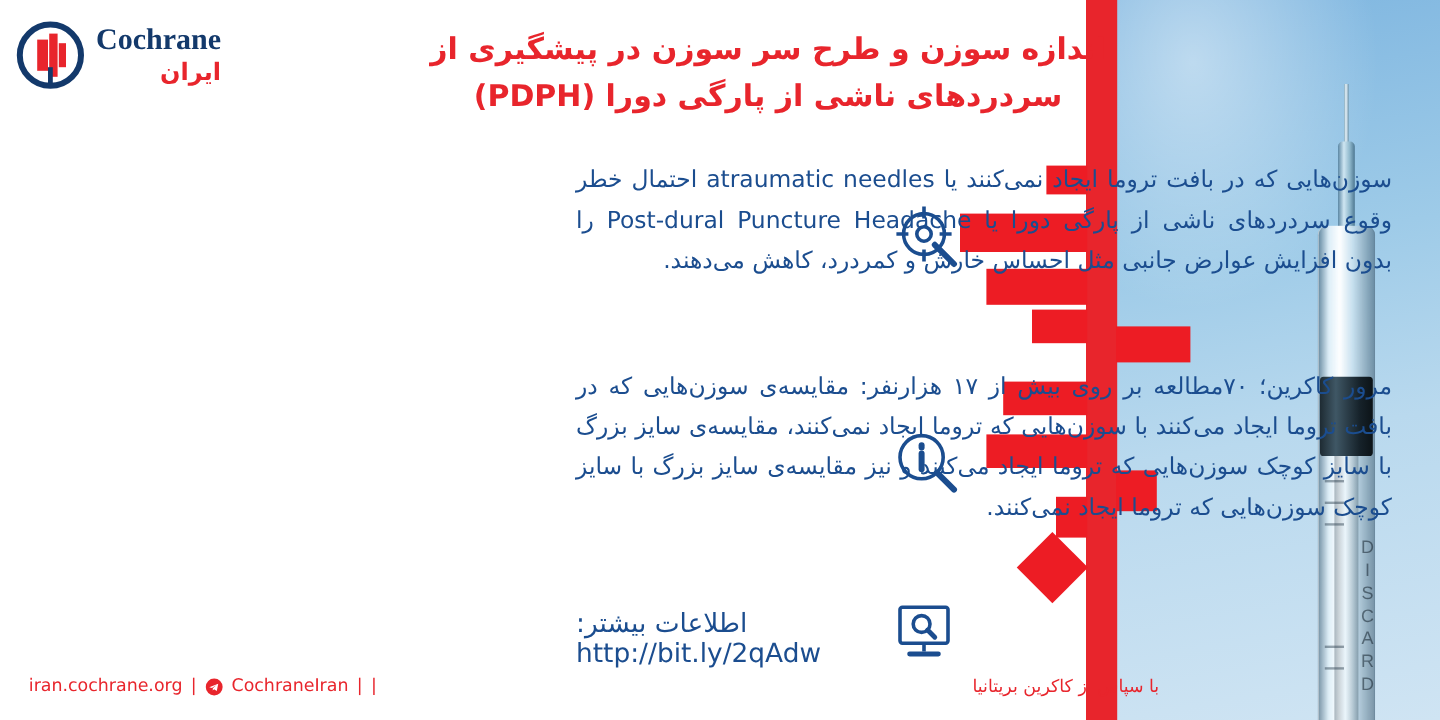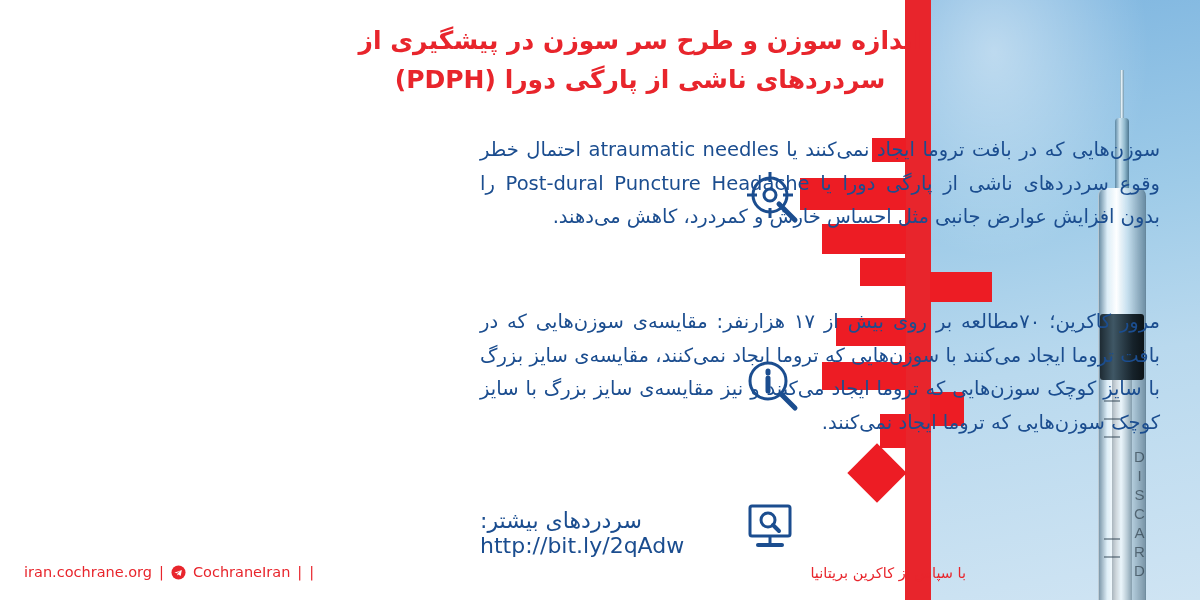--- a/index.html
+++ b/index.html
@@ -248,6 +248,18 @@
   <div class="bar" style="left:880px; top:414px; width:26px; height:34px;"></div>
   <div class="diamond" style="left:856px; top:452px;"></div>
 
+  <div class="logo-wrap">
+    <div class="logo-mark">
+      <div class="bar-a"></div>
+      <div class="bar-b"></div>
+      <div class="bar-c"></div>
+      <div class="stem"></div>
+    </div>
+    <div class="logo-text">
+      <div class="logo-title">Cochrane</div>
+      <div class="logo-sub">ایران</div>
+    </div>
+  </div>
 
   <div class="poster-title">اندازه سوزن و طرح سر سوزن در پیشگیری از سردردهای ناشی از پارگی دورا (PDPH)</div>
 

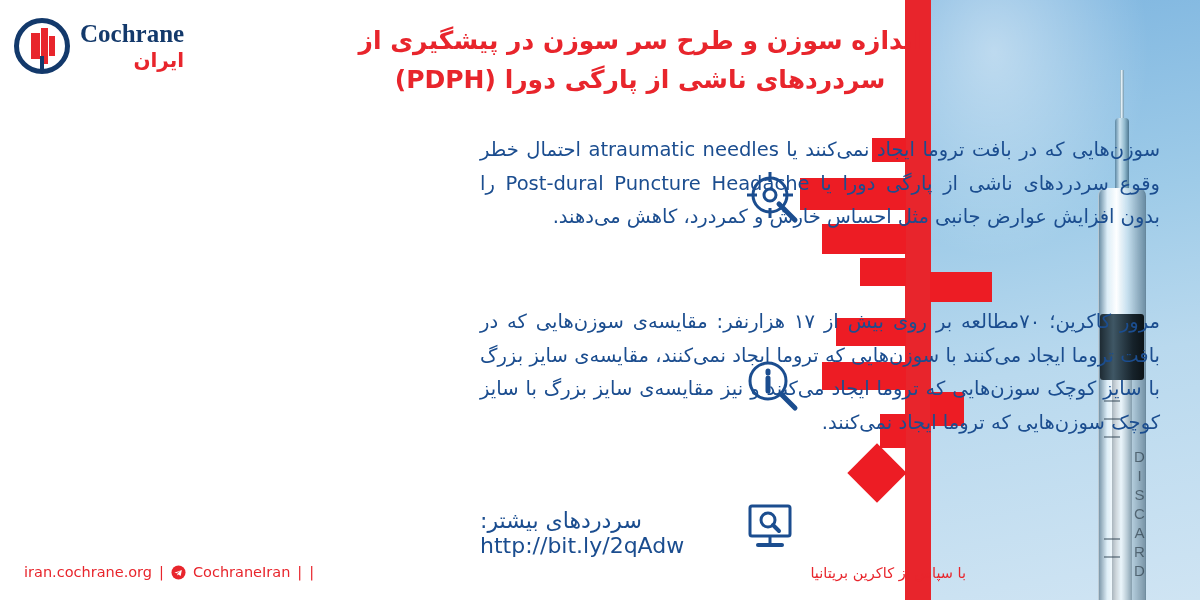--- a/index.html
+++ b/index.html
@@ -298,7 +298,7 @@
   </div>
 
   <div class="more-info">
-    <span class="label">سردردهای بیشتر:</span>
+    <span class="label">اطلاعات بیشتر:</span>
     <span class="url">http://bit.ly/2qAdw</span>
   </div>
 

